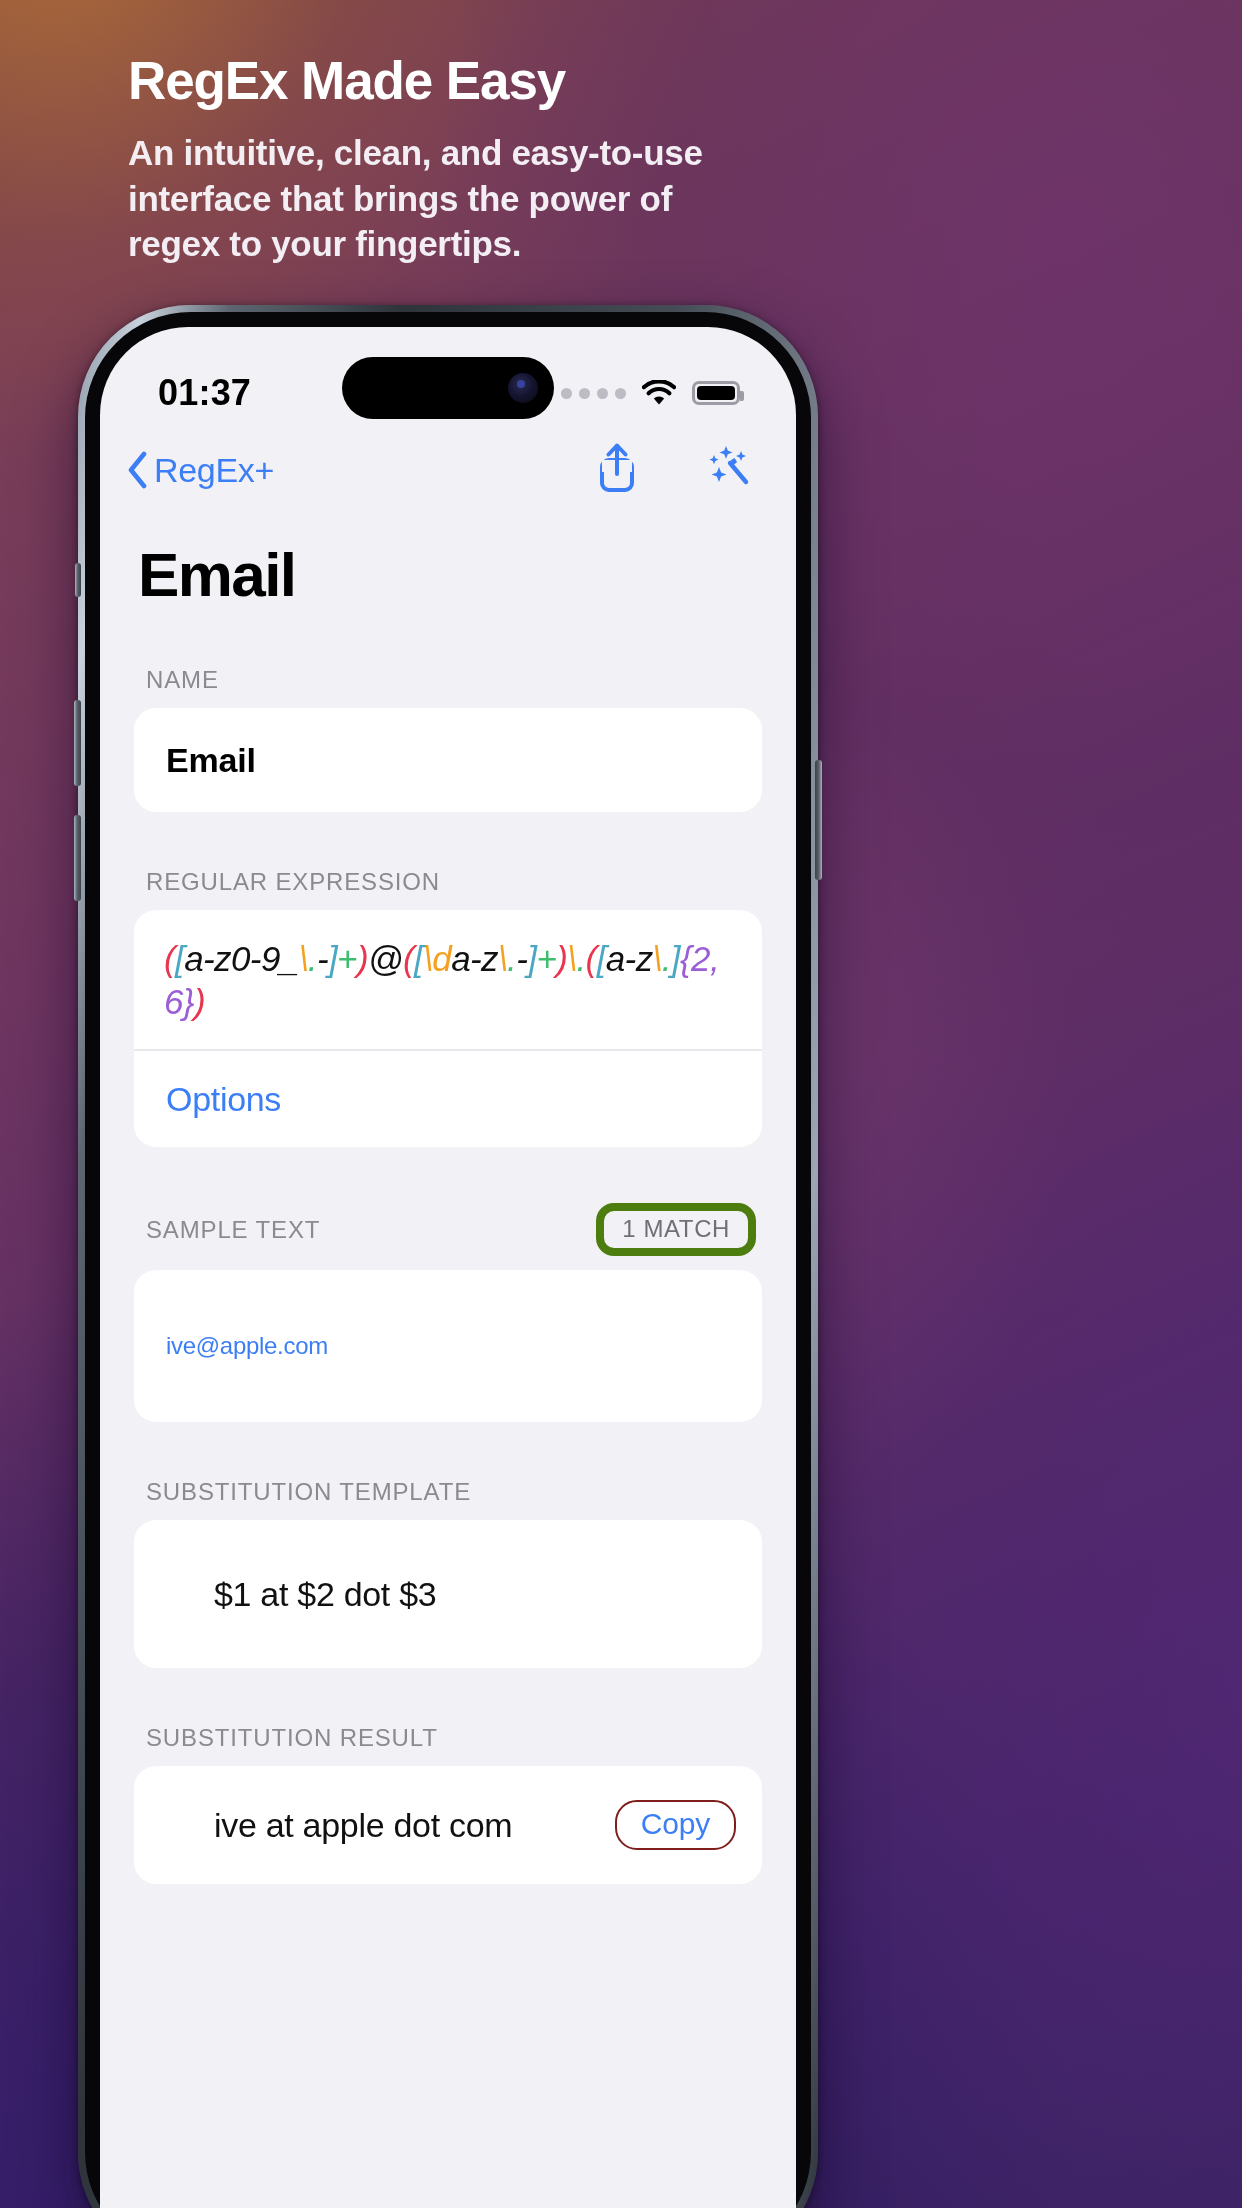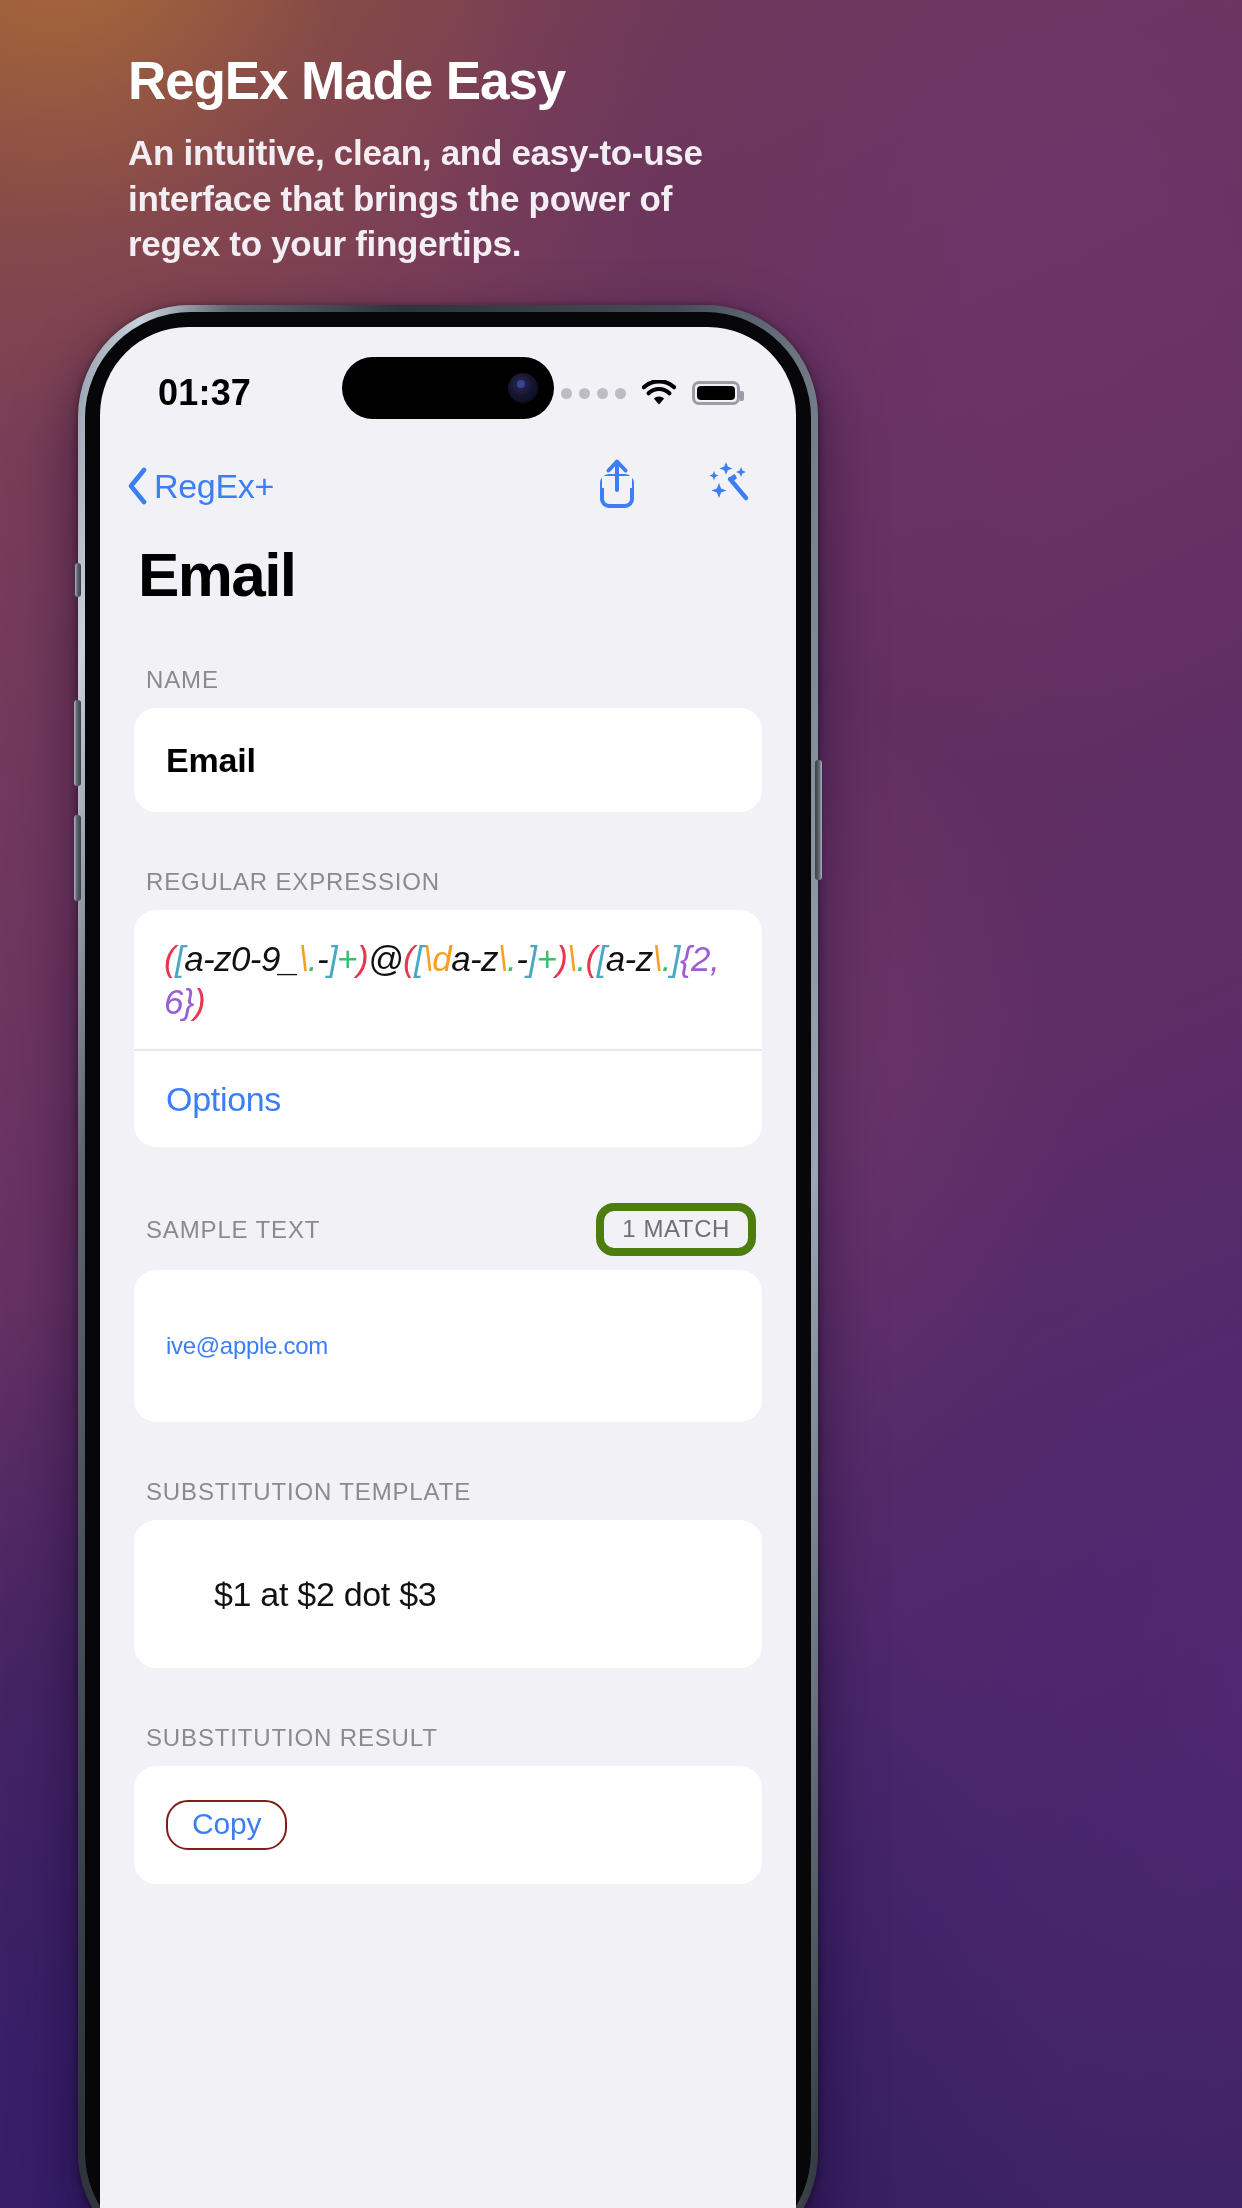--- a/index.html
+++ b/index.html
@@ -97,7 +97,7 @@
 
   
   .navbar {
-    position:absolute; left:0; top:116px; width:100%; height:86px;
+    position:absolute; left:0; top:100px; width:100%; height:86px;
     display:flex; align-items:center; padding:0 40px 0 26px;
   }
   .backBtn { display:flex; align-items:center; gap:6px; color:#3b7ef5; }

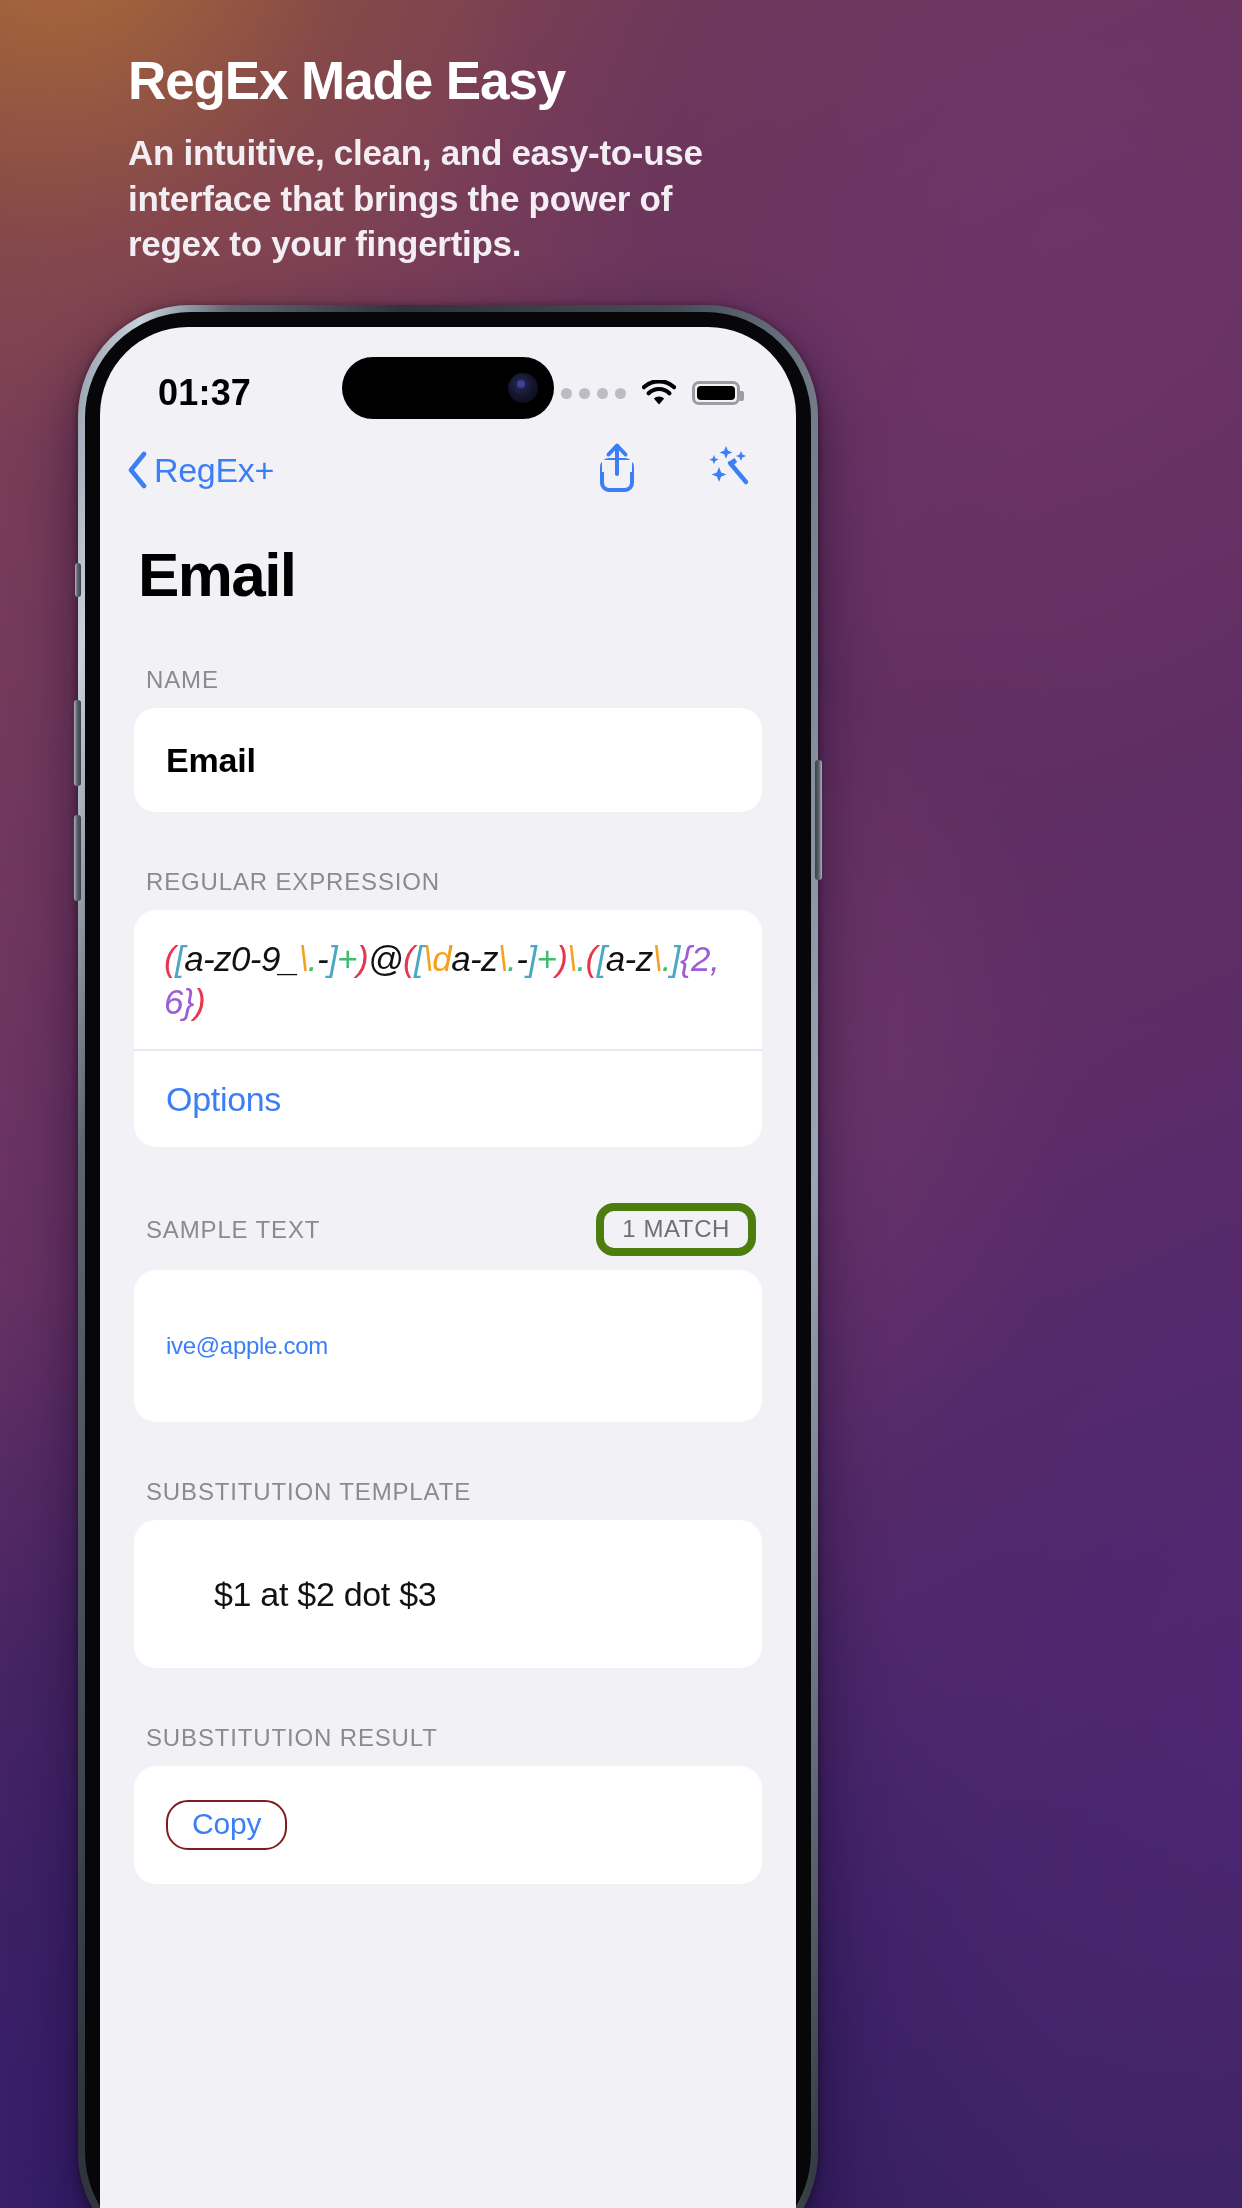--- a/index.html
+++ b/index.html
@@ -290,6 +290,7 @@
       <div class="grp">
         <div class="sectionLabel">SUBSTITUTION RESULT</div>
         <div class="card resCard">
+          <span class="subText">ive at apple dot com</span>
           <span class="copyBtn">Copy</span>
         </div>
       </div>

